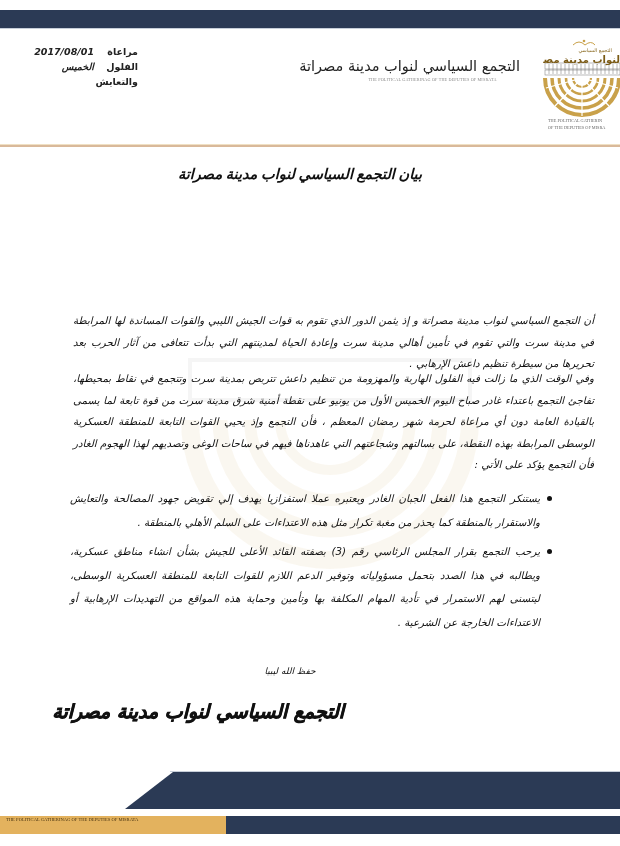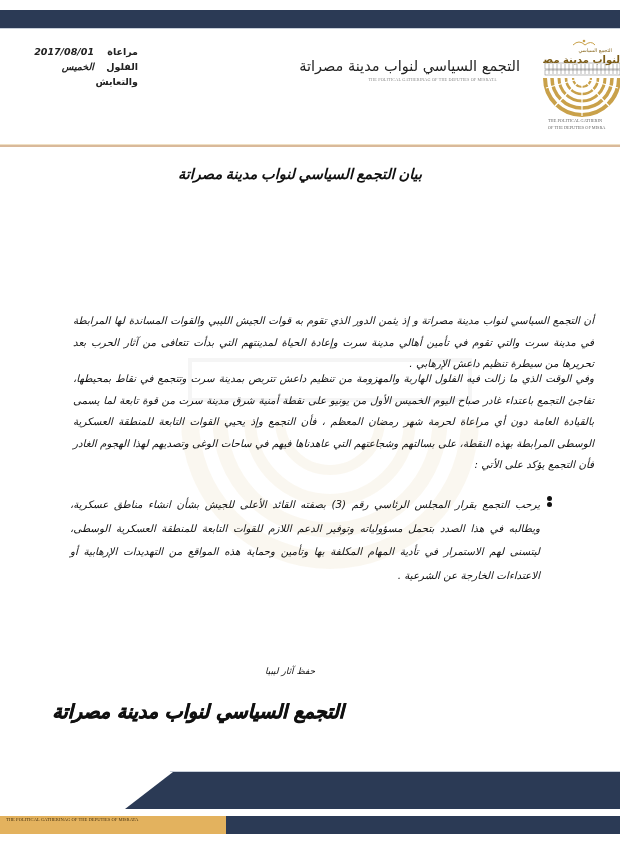--- a/index.html
+++ b/index.html
@@ -144,6 +144,7 @@
 <ul class="bullets">
   <li class="bullet-item">
     <span class="bullet-dot"></span>
+    <span>يستنكر التجمع هذا الفعل الجبان الغادر ويعتبره عملا استفزازيا يهدف إلي تقويض جهود المصالحة والتعايش والاستقرار بالمنطقة كما يحذر من مغبة تكرار مثل هذه الاعتداءات على السلم الأهلي بالمنطقة .</span>
   </li>
   <li class="bullet-item">
     <span class="bullet-dot"></span>

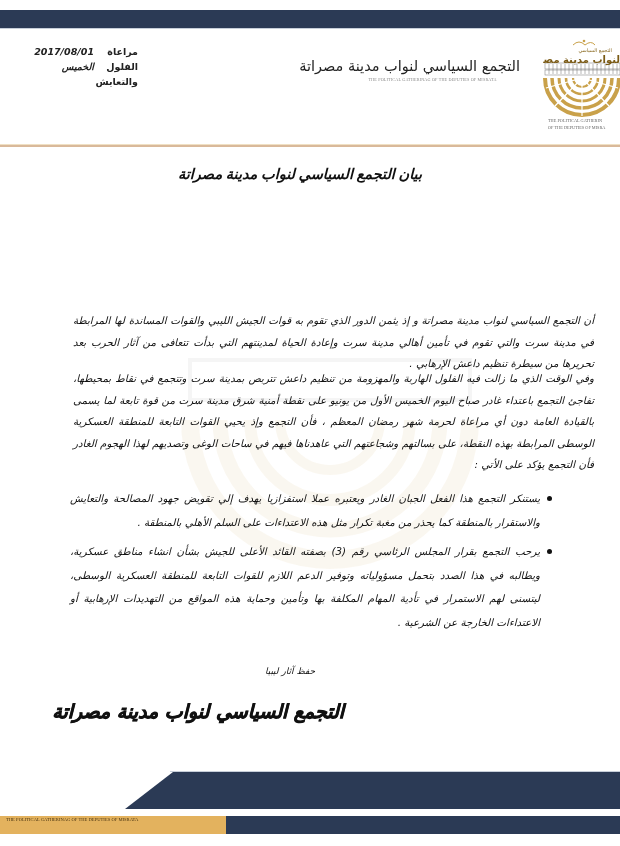--- a/index.html
+++ b/index.html
@@ -152,7 +152,7 @@
   </li>
 </ul>
 
-<div class="closing">حفظ آثار ليبيا</div>
+<div class="closing">حفظ الله ليبيا</div>
 
 <div class="signature">التجمع السياسي لنواب مدينة مصراتة</div>
 

